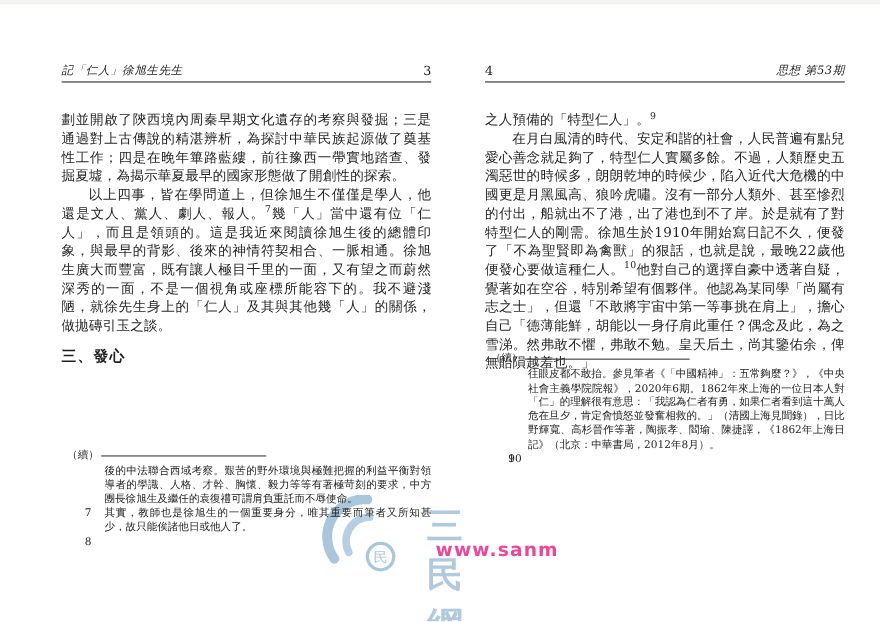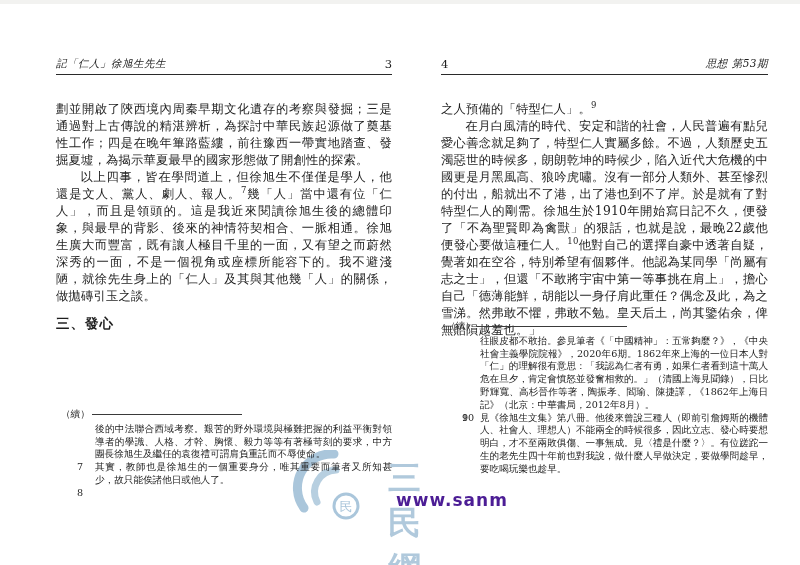--- a/index.html
+++ b/index.html
@@ -125,7 +125,6 @@
       </div>
       <div class="fn-item">
         <span class="fn-num">10</span>
-        <span>見《徐旭生文集》第八冊。他後來曾說三種人（即前引詹姆斯的機體人、社會人、理想人）不能兩全的時候很多，因此立志、發心時要想明白，才不至兩敗俱傷、一事無成。見〈禮是什麼？〉。有位蹉跎一生的老先生四十年前也對我說，做什麼人早做決定，要做學問趁早，要吃喝玩樂也趁早。</span>
       </div>
     </div>
   </div>

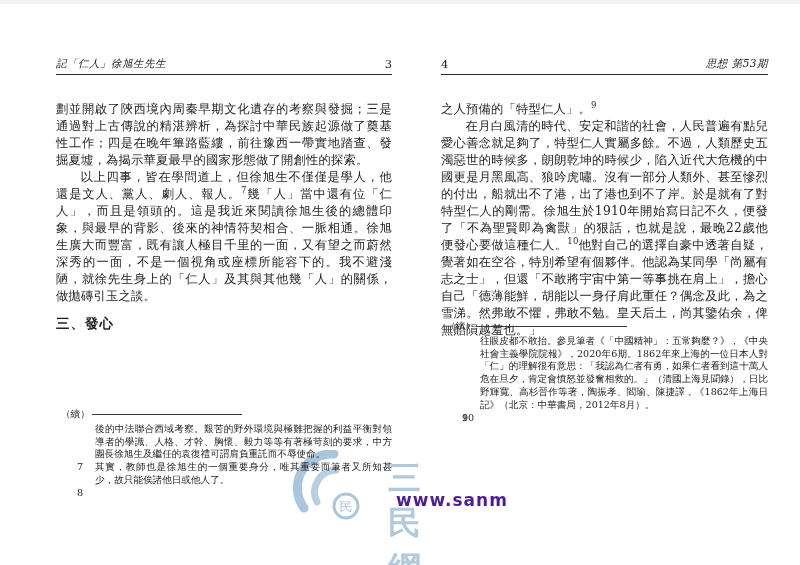--- a/index.html
+++ b/index.html
@@ -54,7 +54,7 @@
   .wm-url{
     position:absolute;left:396px;top:490px;
     font-size:17px;font-weight:bold;letter-spacing:1px;
-    color:#4c1d95;
+    color:#ec4899;
     font-family:"DejaVu Sans","Liberation Sans",sans-serif;
   }
   .wm-min{

